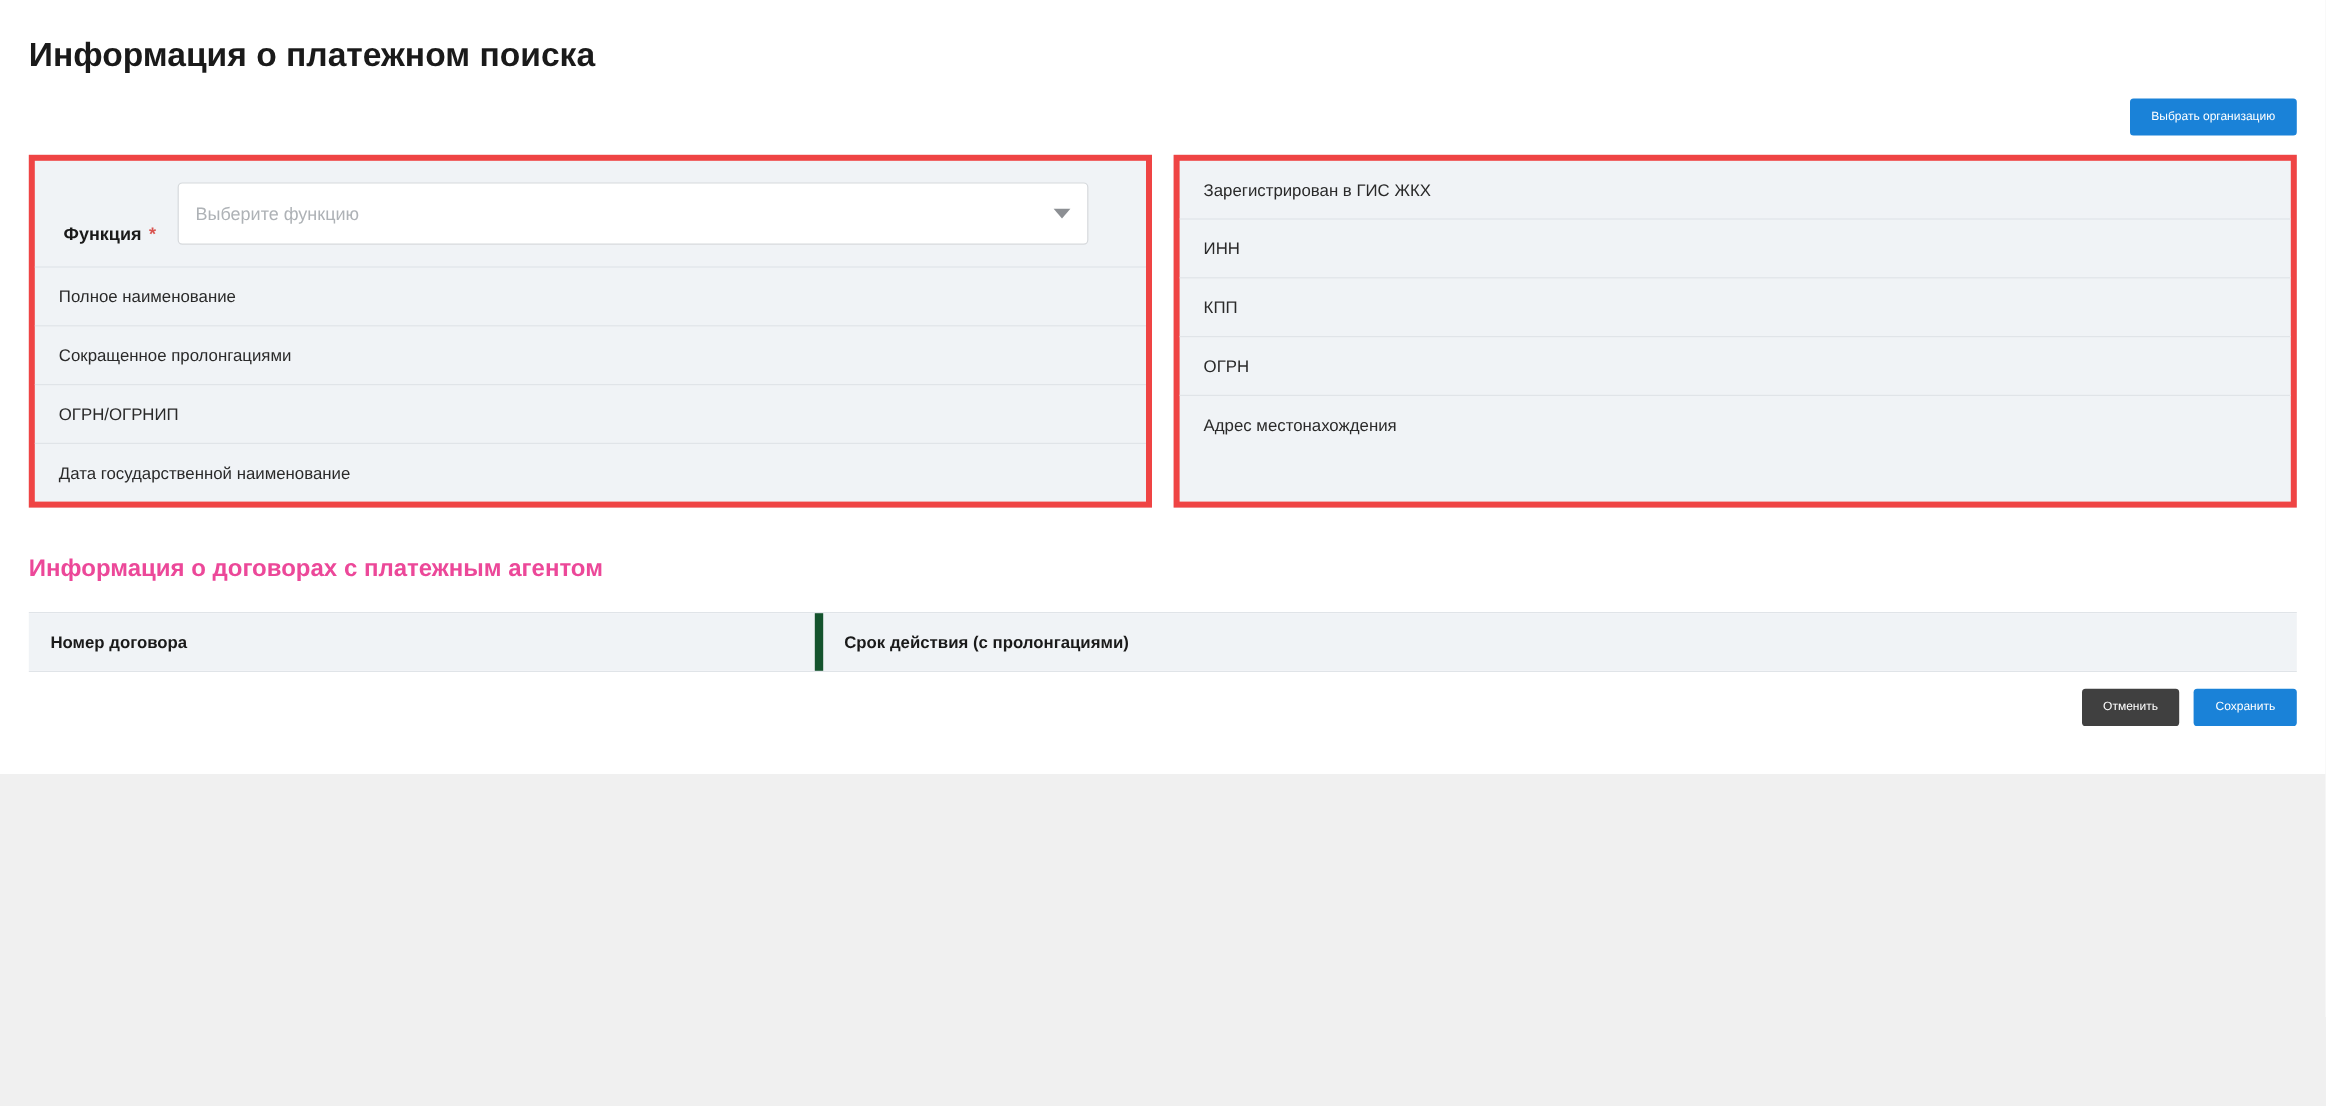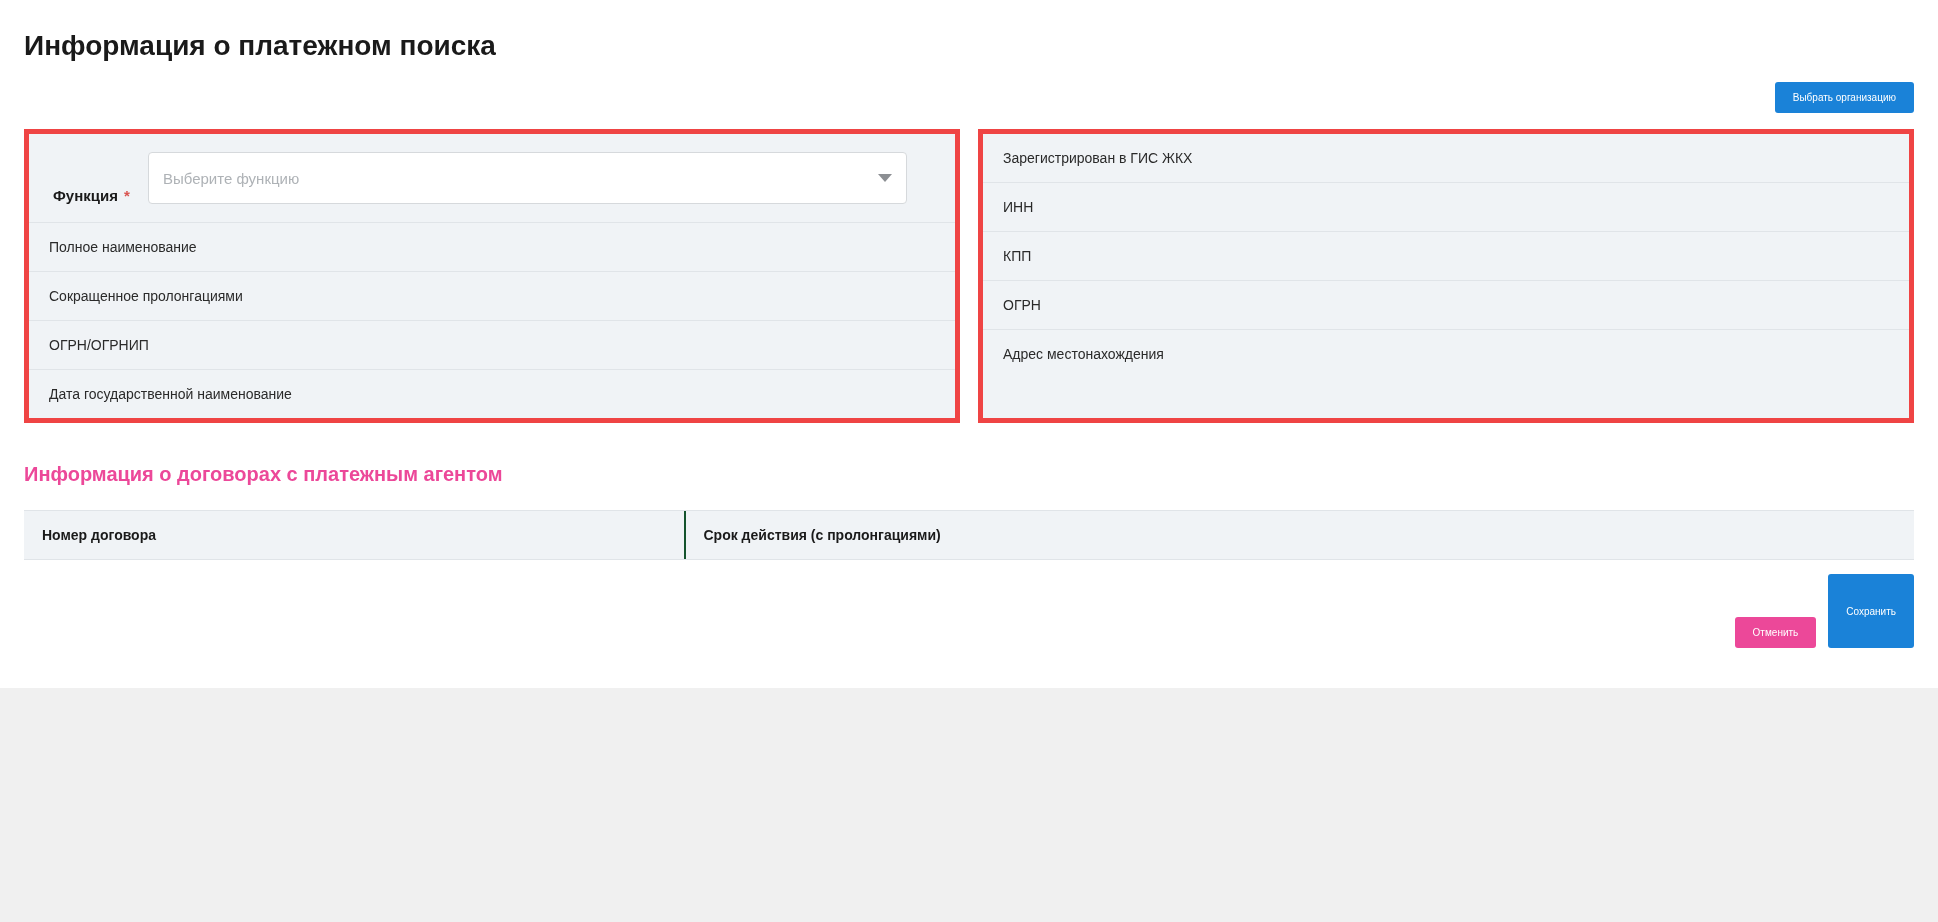--- a/index.html
+++ b/index.html
@@ -128,7 +128,7 @@
       font-size: 14px;
       font-weight: bold;
       color: #1a1a1a;
-      border-right: 2px solid #14532d;
+      border-right: 7px solid #14532d;
     }
     .th-cell:last-child {
       border-right: none;

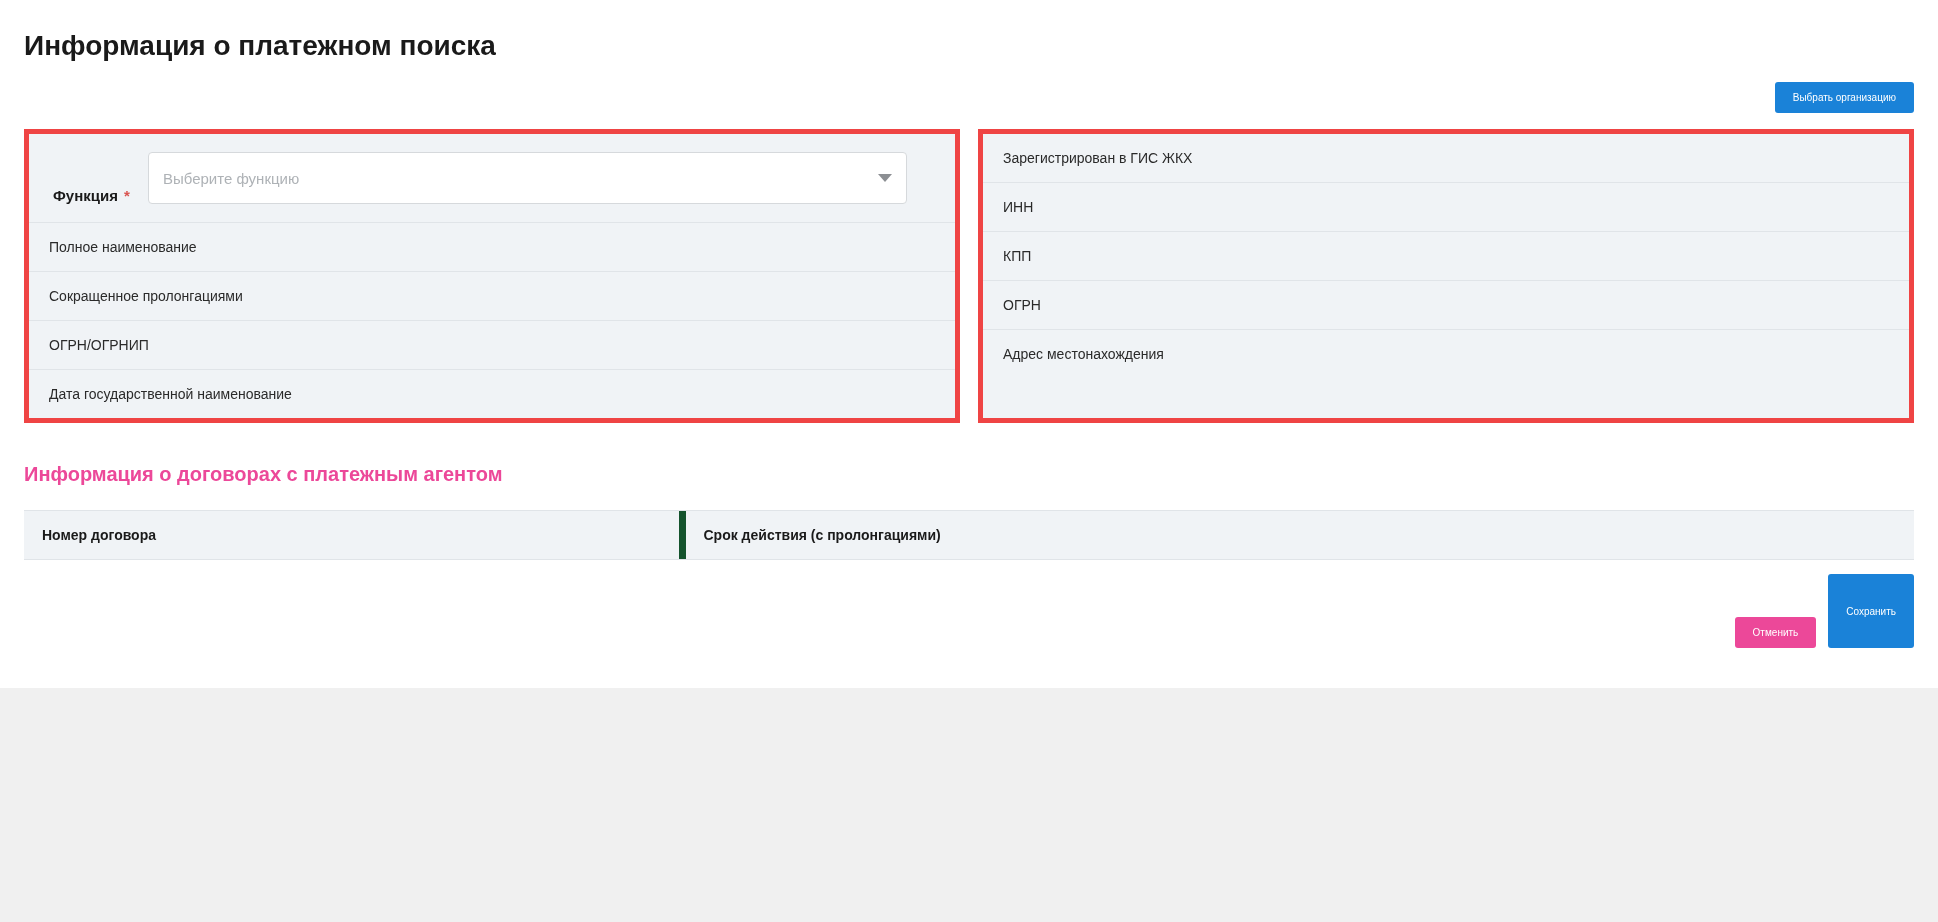--- a/index.html
+++ b/index.html
@@ -42,8 +42,7 @@
       background: #1a82d8;
     }
     .btn-secondary {
-      background: #ec4899;
-      margin-top: 43px;
+      background: #404040;
     }
     .two-col {
       display: flex;

